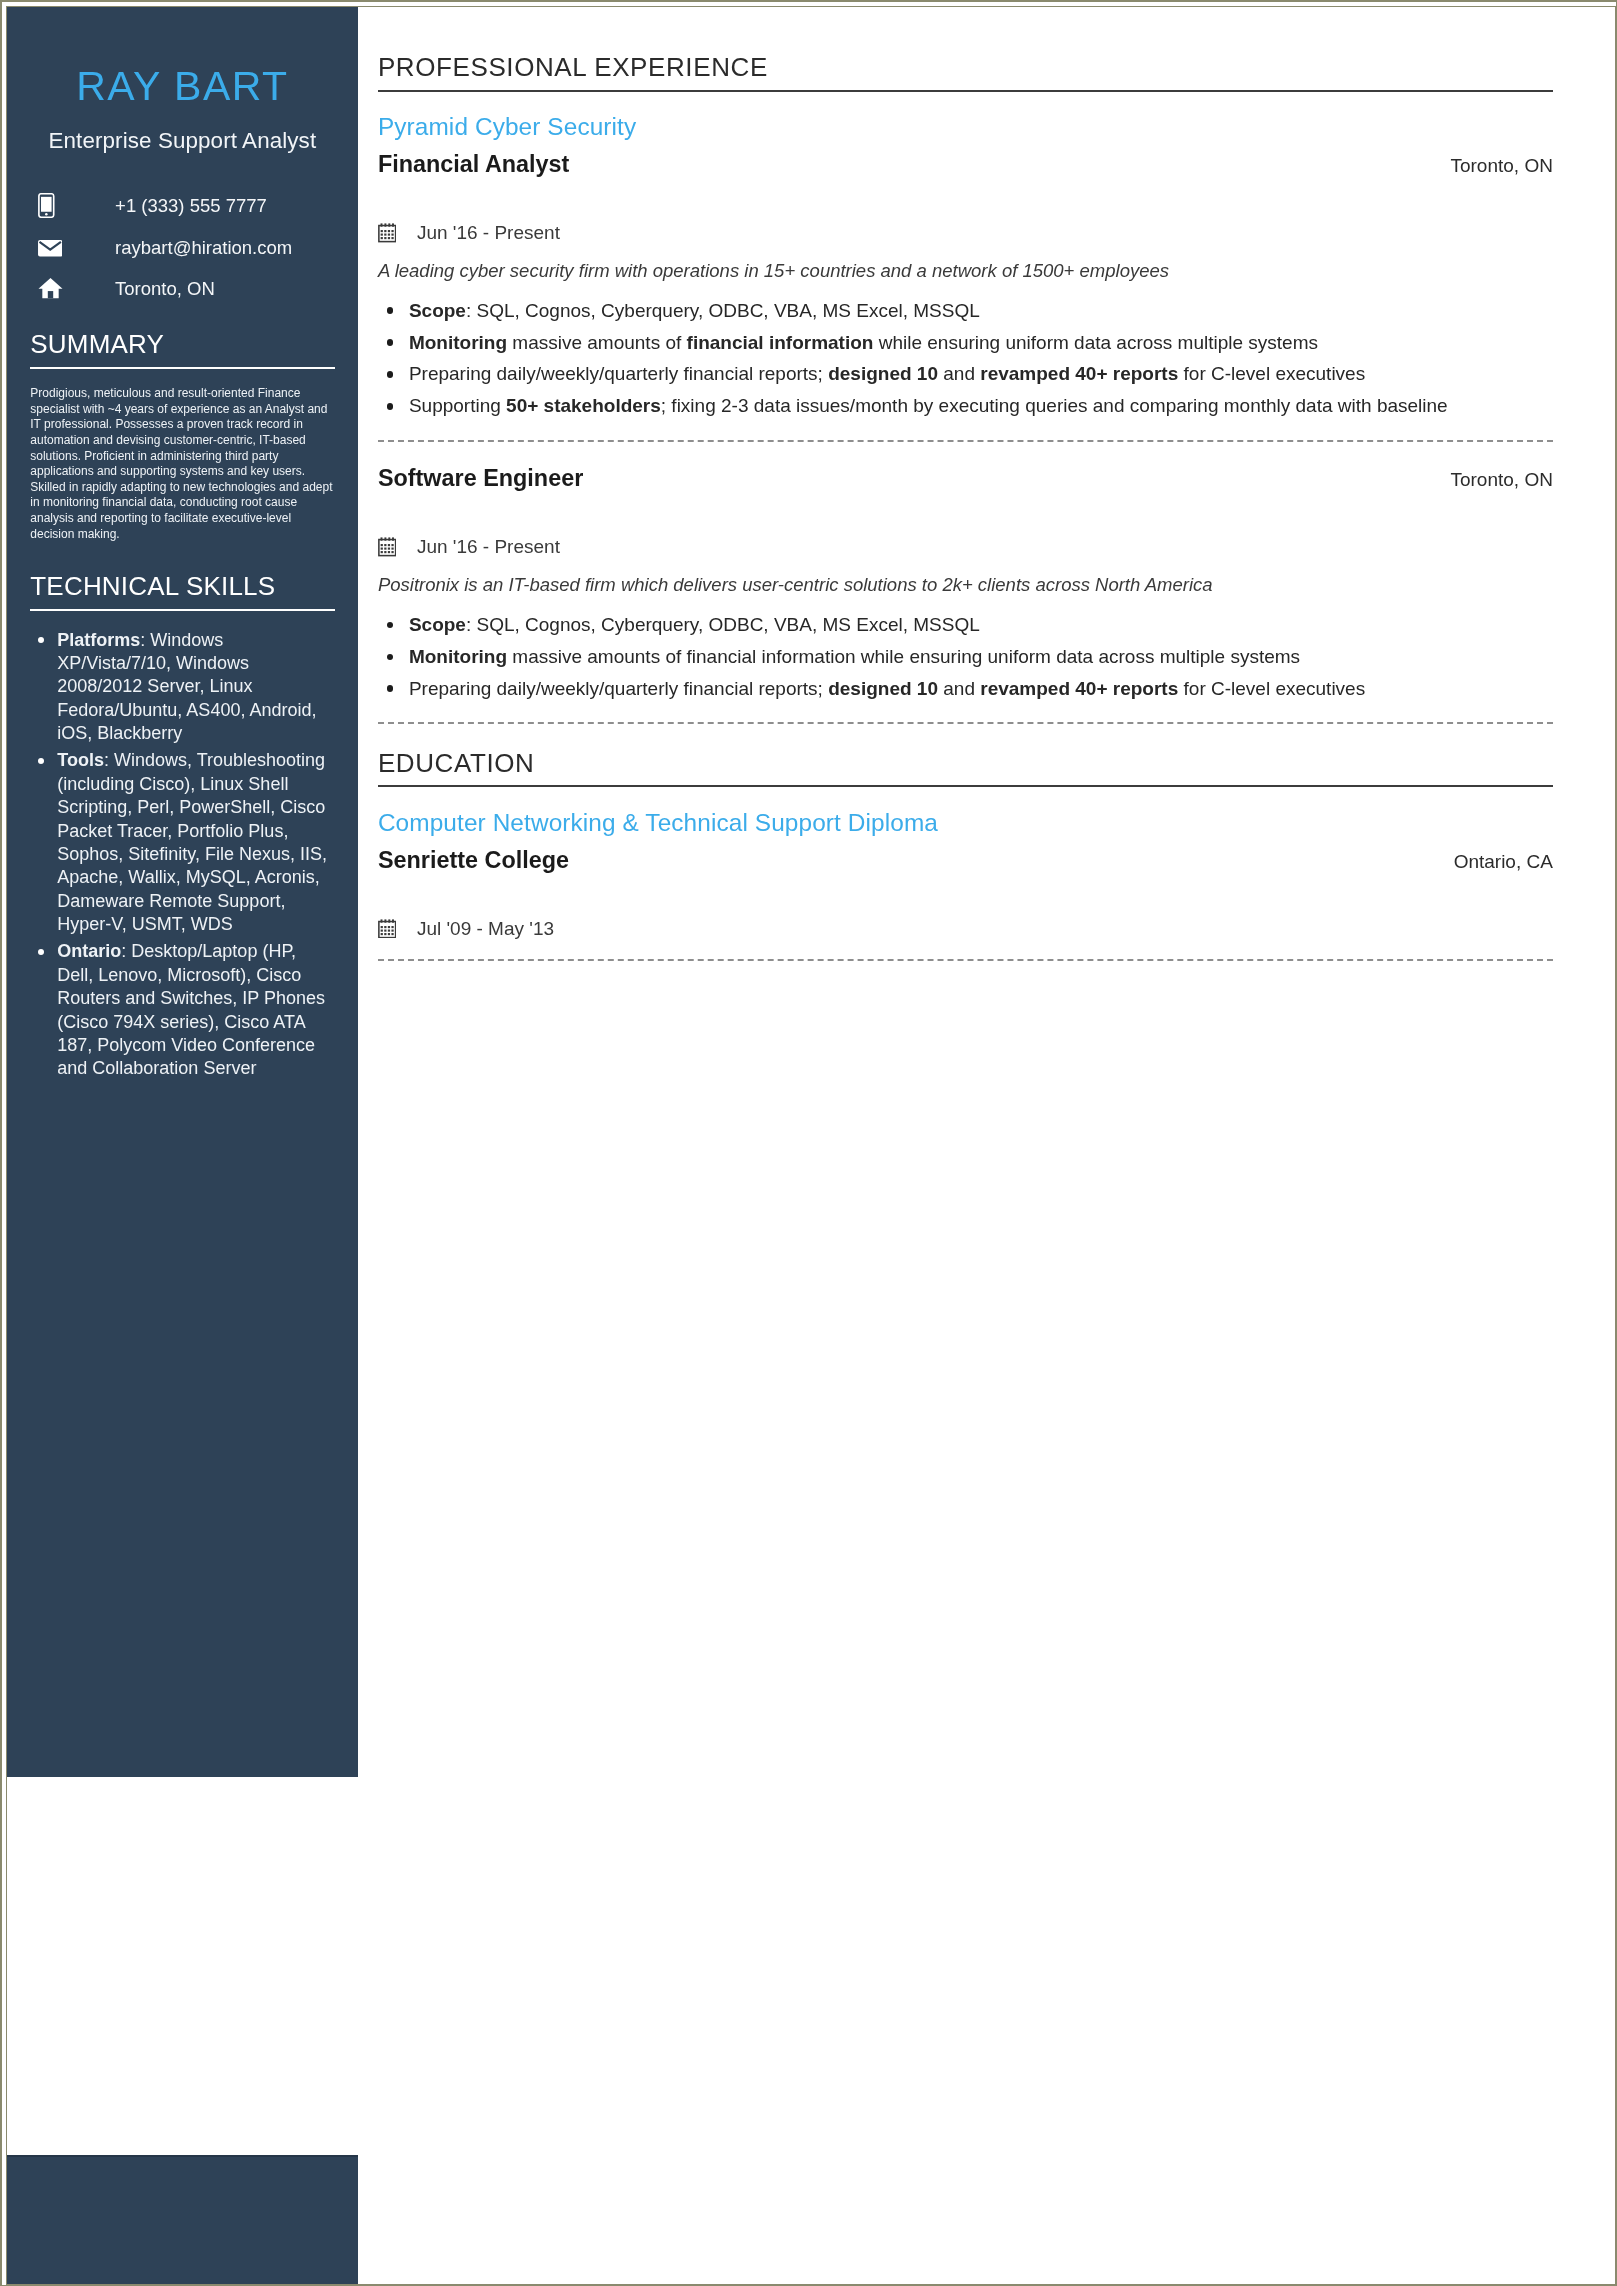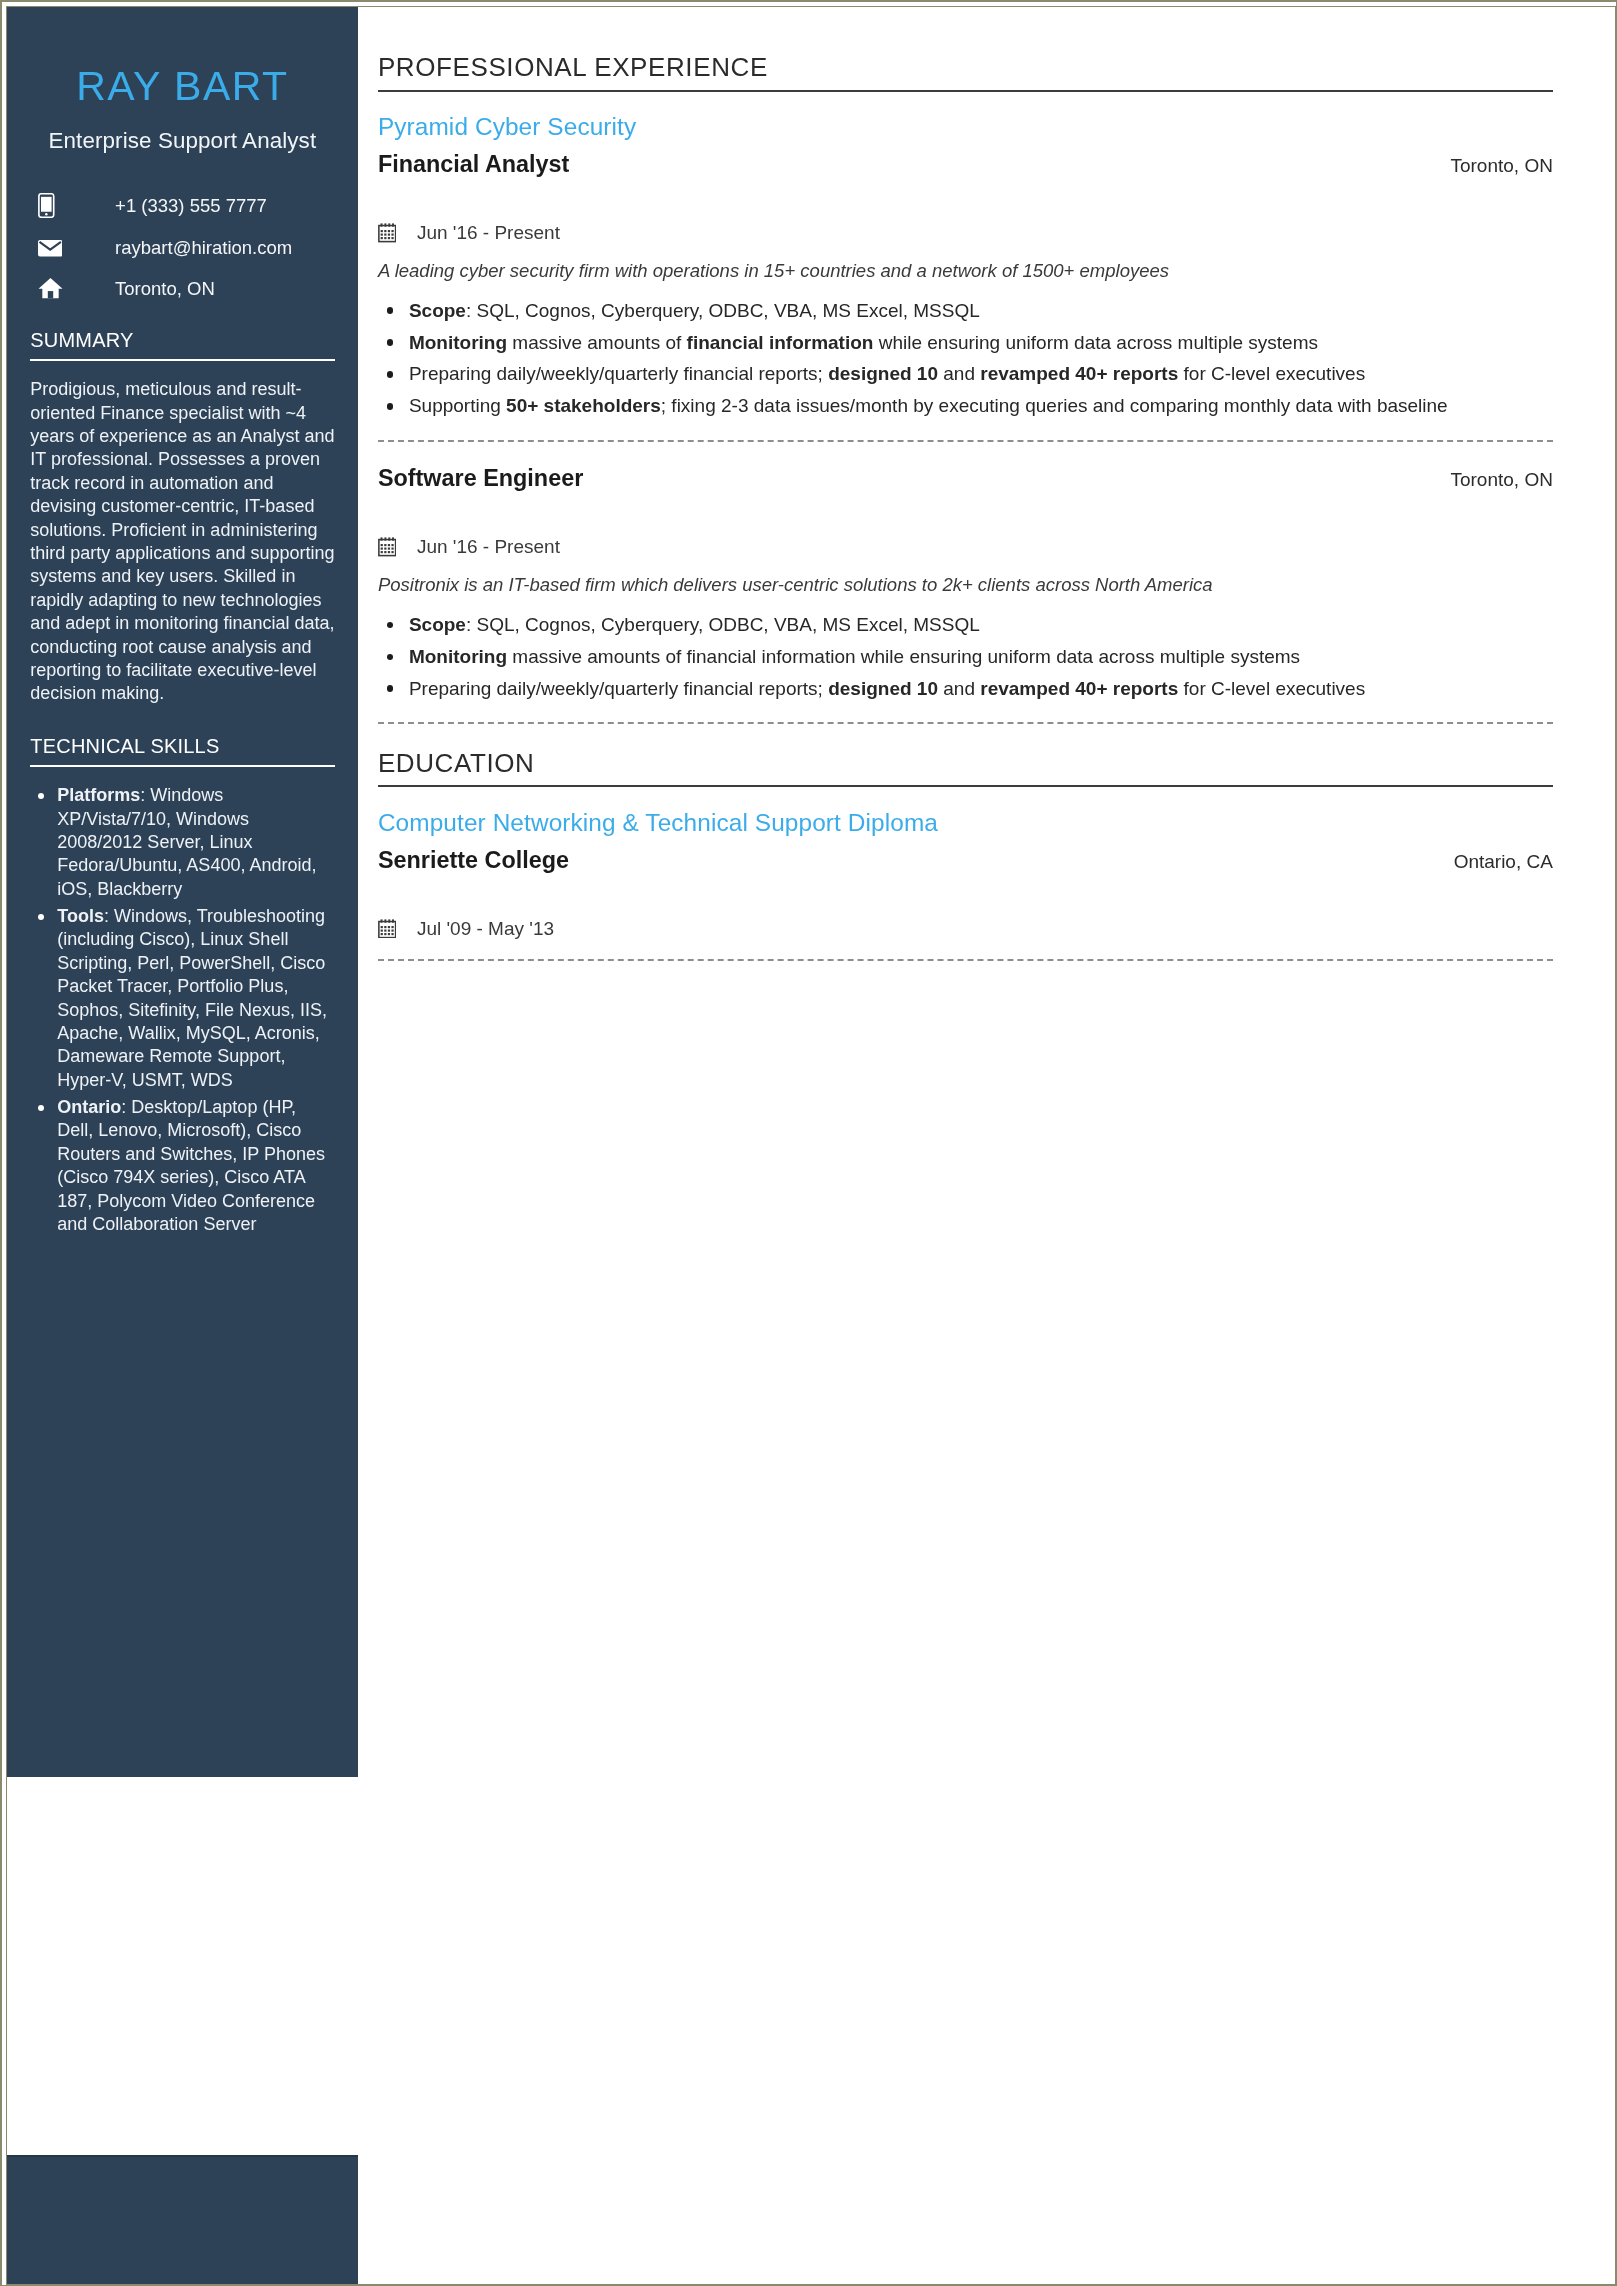--- a/index.html
+++ b/index.html
@@ -97,7 +97,7 @@
 
   .side-section-title {
     margin-top: 29px;
-    font-size: 20px;
+    font-size: 26px;
     font-weight: 400;
     letter-spacing: 0.2px;
     color: #ffffff;

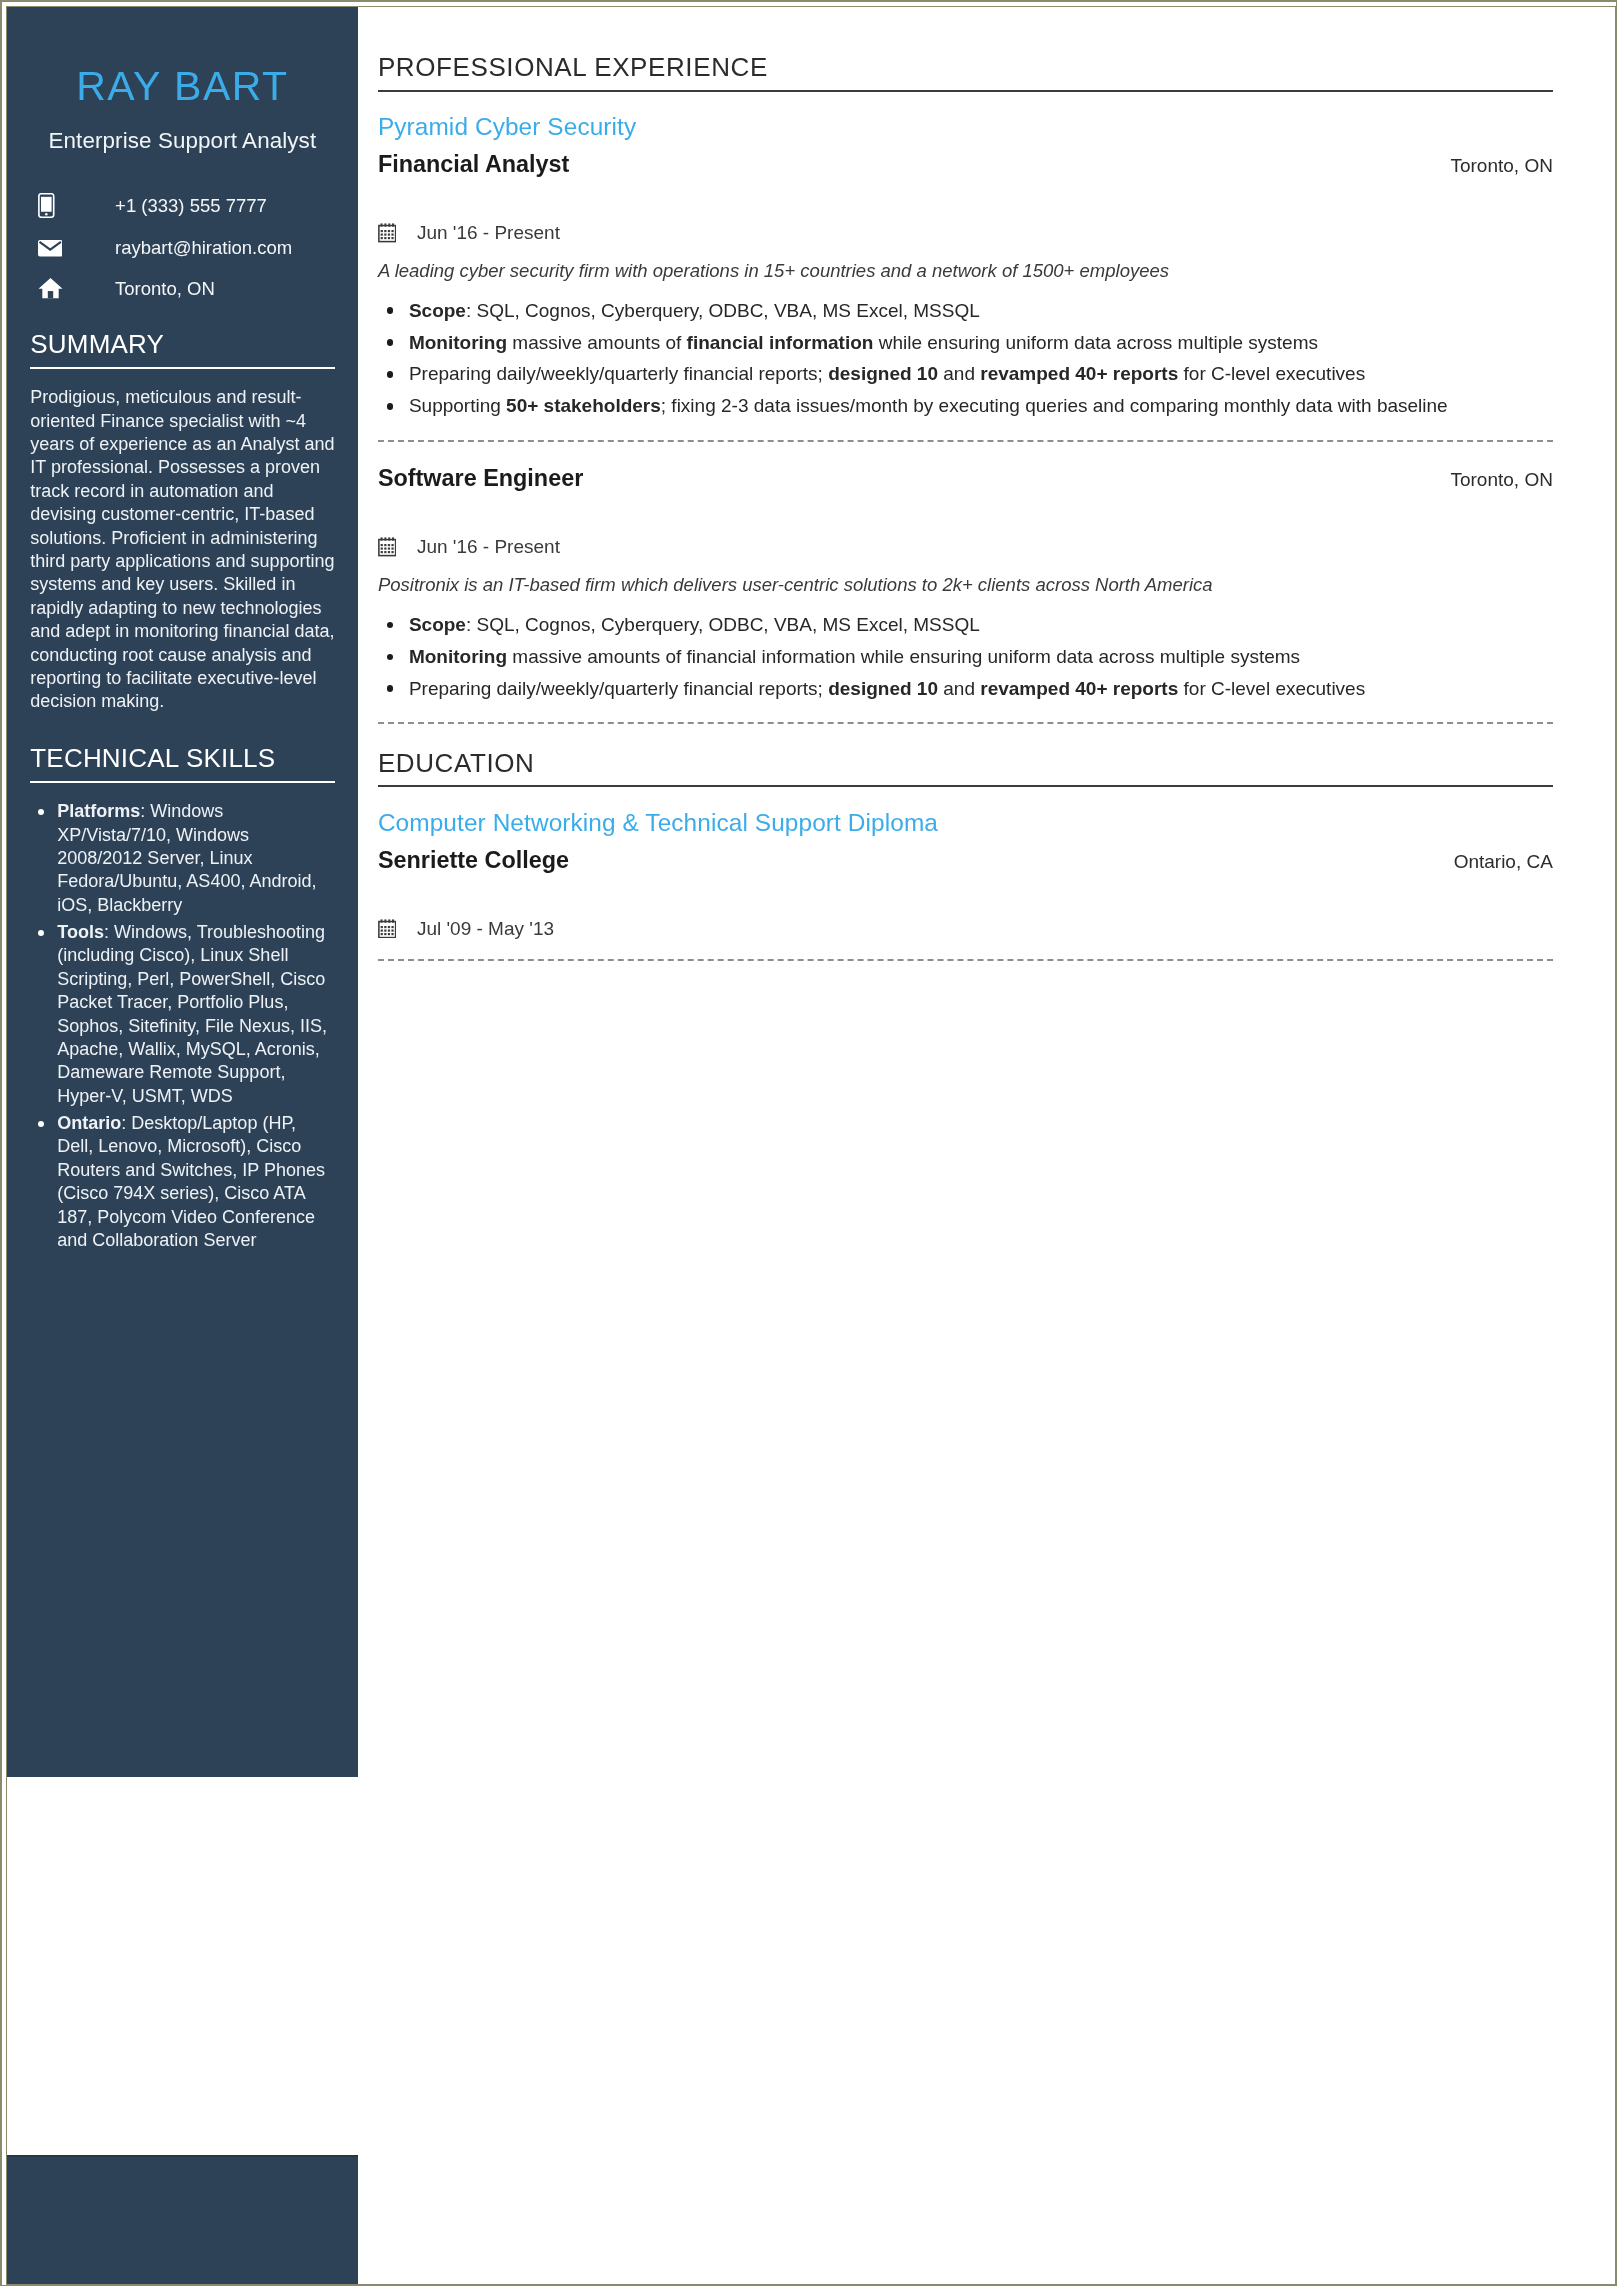--- a/index.html
+++ b/index.html
@@ -111,7 +111,7 @@
   }
 
   .summary-text {
-    font-size: 18px;
+    font-size: 12px;
     line-height: 1.30;
     color: #eef2f6;
     text-align: left;

